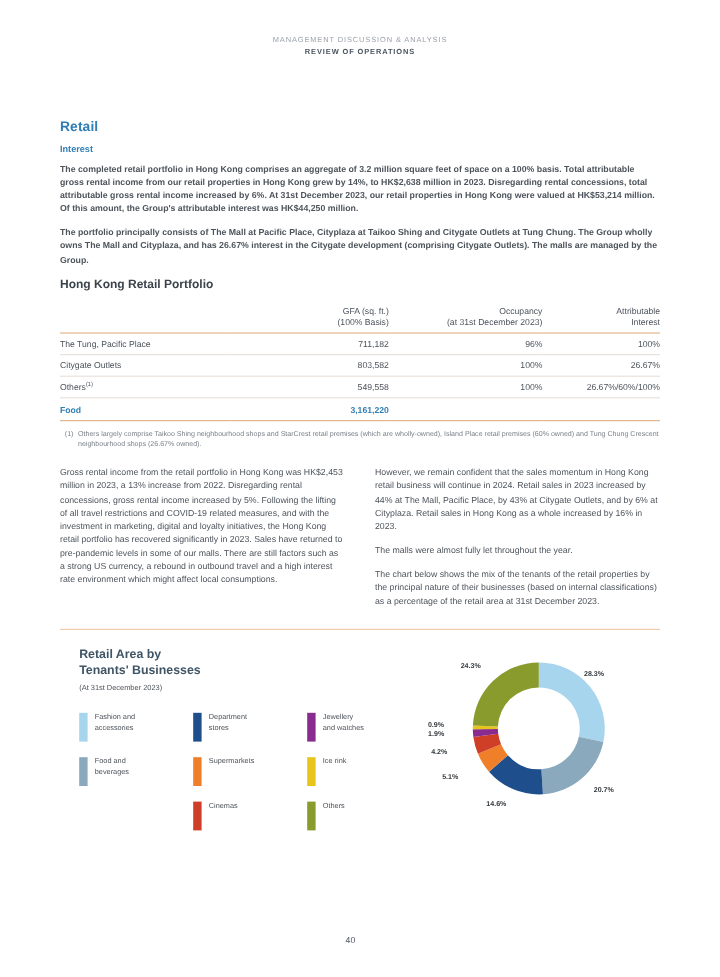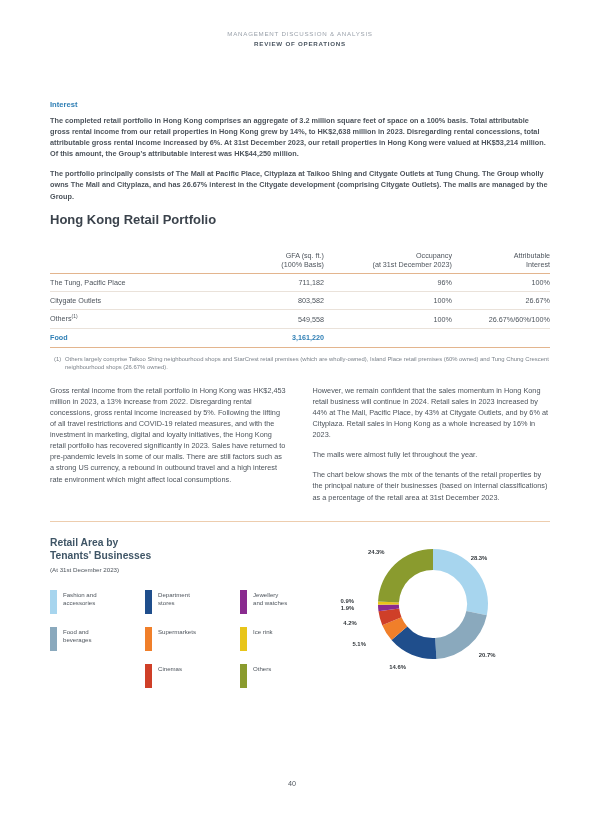--- a/index.html
+++ b/index.html
@@ -227,6 +227,7 @@
 
 <div class="content">
 
+  <h1 class="section-title">Retail</h1>
   <h2 class="sub-title">Interest</h2>
 
   <p class="body-text">The completed retail portfolio in Hong Kong comprises an aggregate of 3.2 million square feet of space on a 100% basis. Total attributable gross rental income from our retail properties in Hong Kong grew by 14%, to HK$2,638 million in 2023. Disregarding rental concessions, total attributable gross rental income increased by 6%. At 31st December 2023, our retail properties in Hong Kong were valued at HK$53,214 million. Of this amount, the Group's attributable interest was HK$44,250 million.</p>

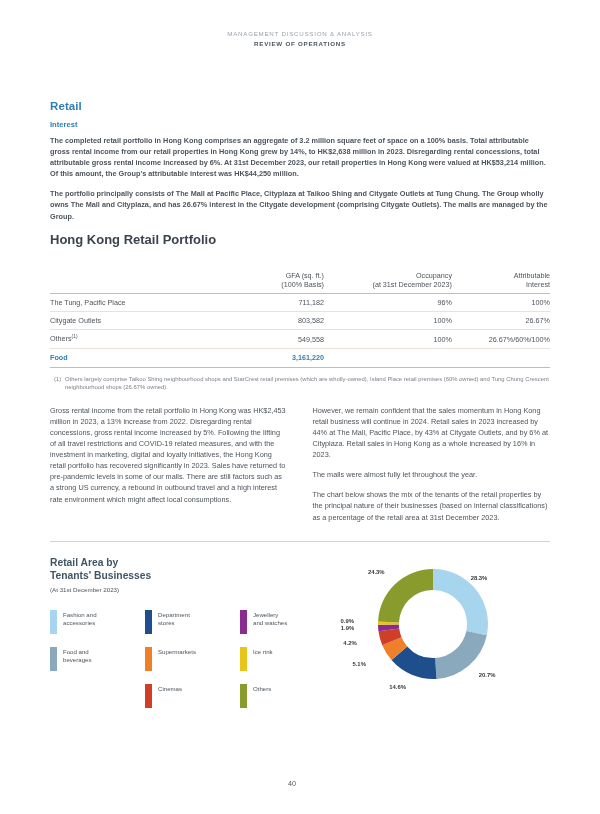--- a/index.html
+++ b/index.html
@@ -65,10 +65,10 @@
     font-weight: bold;
   }
   h3.table-caption {
-    font-size: 13px;
+    font-size: 10px;
     font-weight: bold;
     color: #3b434c;
-    margin: 10px 0 24px 0;
+    margin: 10px 0 12px 0;
   }
 
   

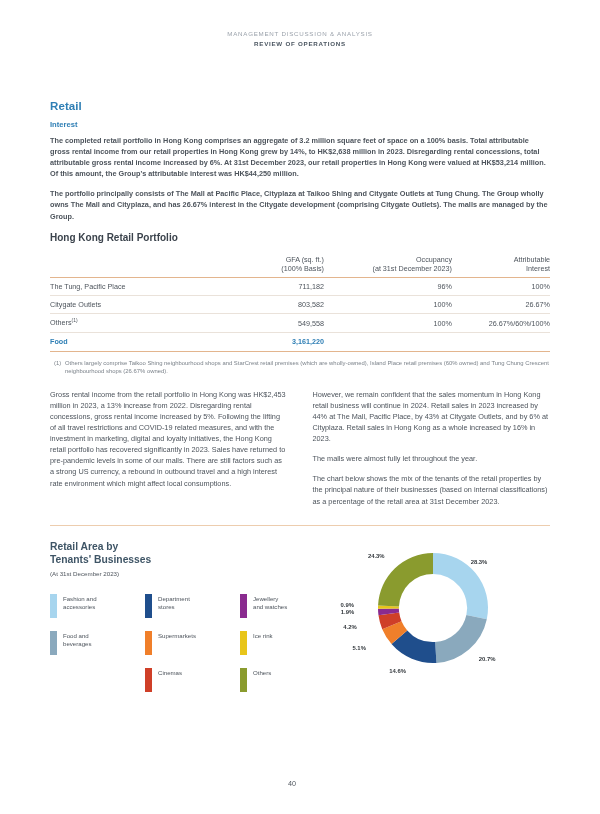--- a/index.html
+++ b/index.html
@@ -146,7 +146,7 @@
     display: flex;
     margin-top: 14px;
   }
-  .chart-left { width: 285px; flex: none; }
+  .chart-left { width: 285px; flex: none; margin-left: 16px; }
   .chart-right { flex: 1; position: relative; }
 
   .chart-title {

